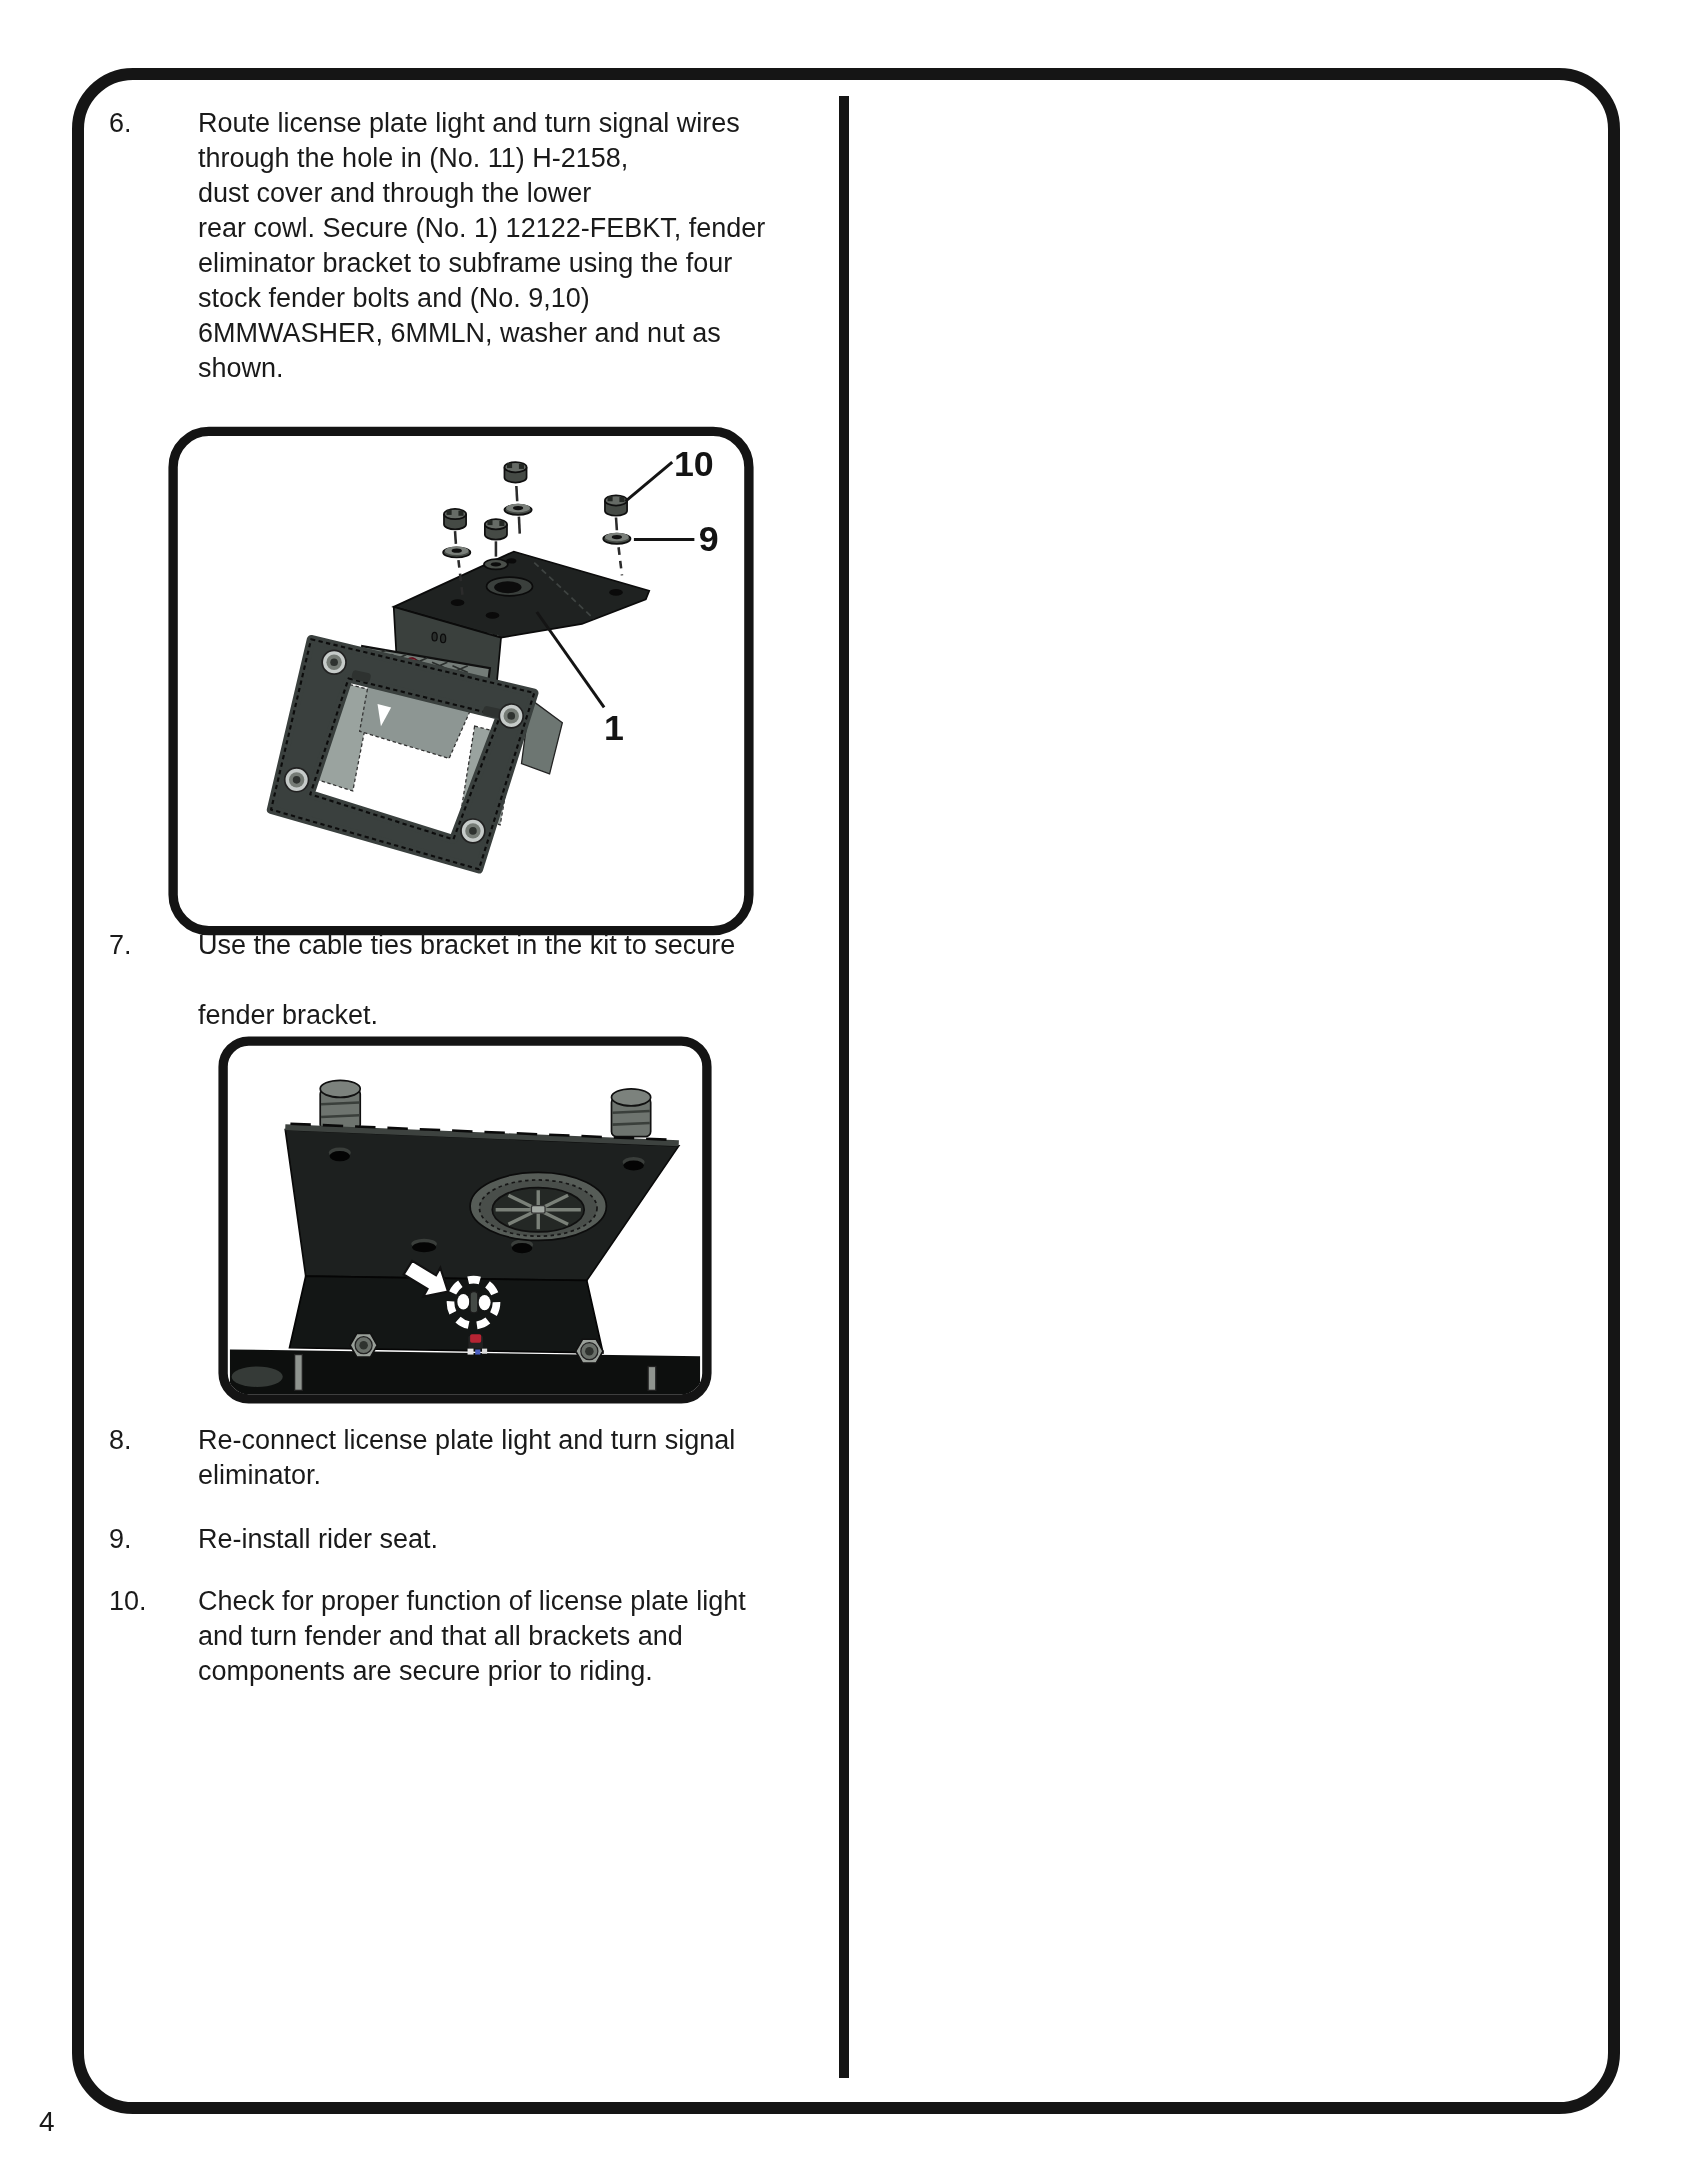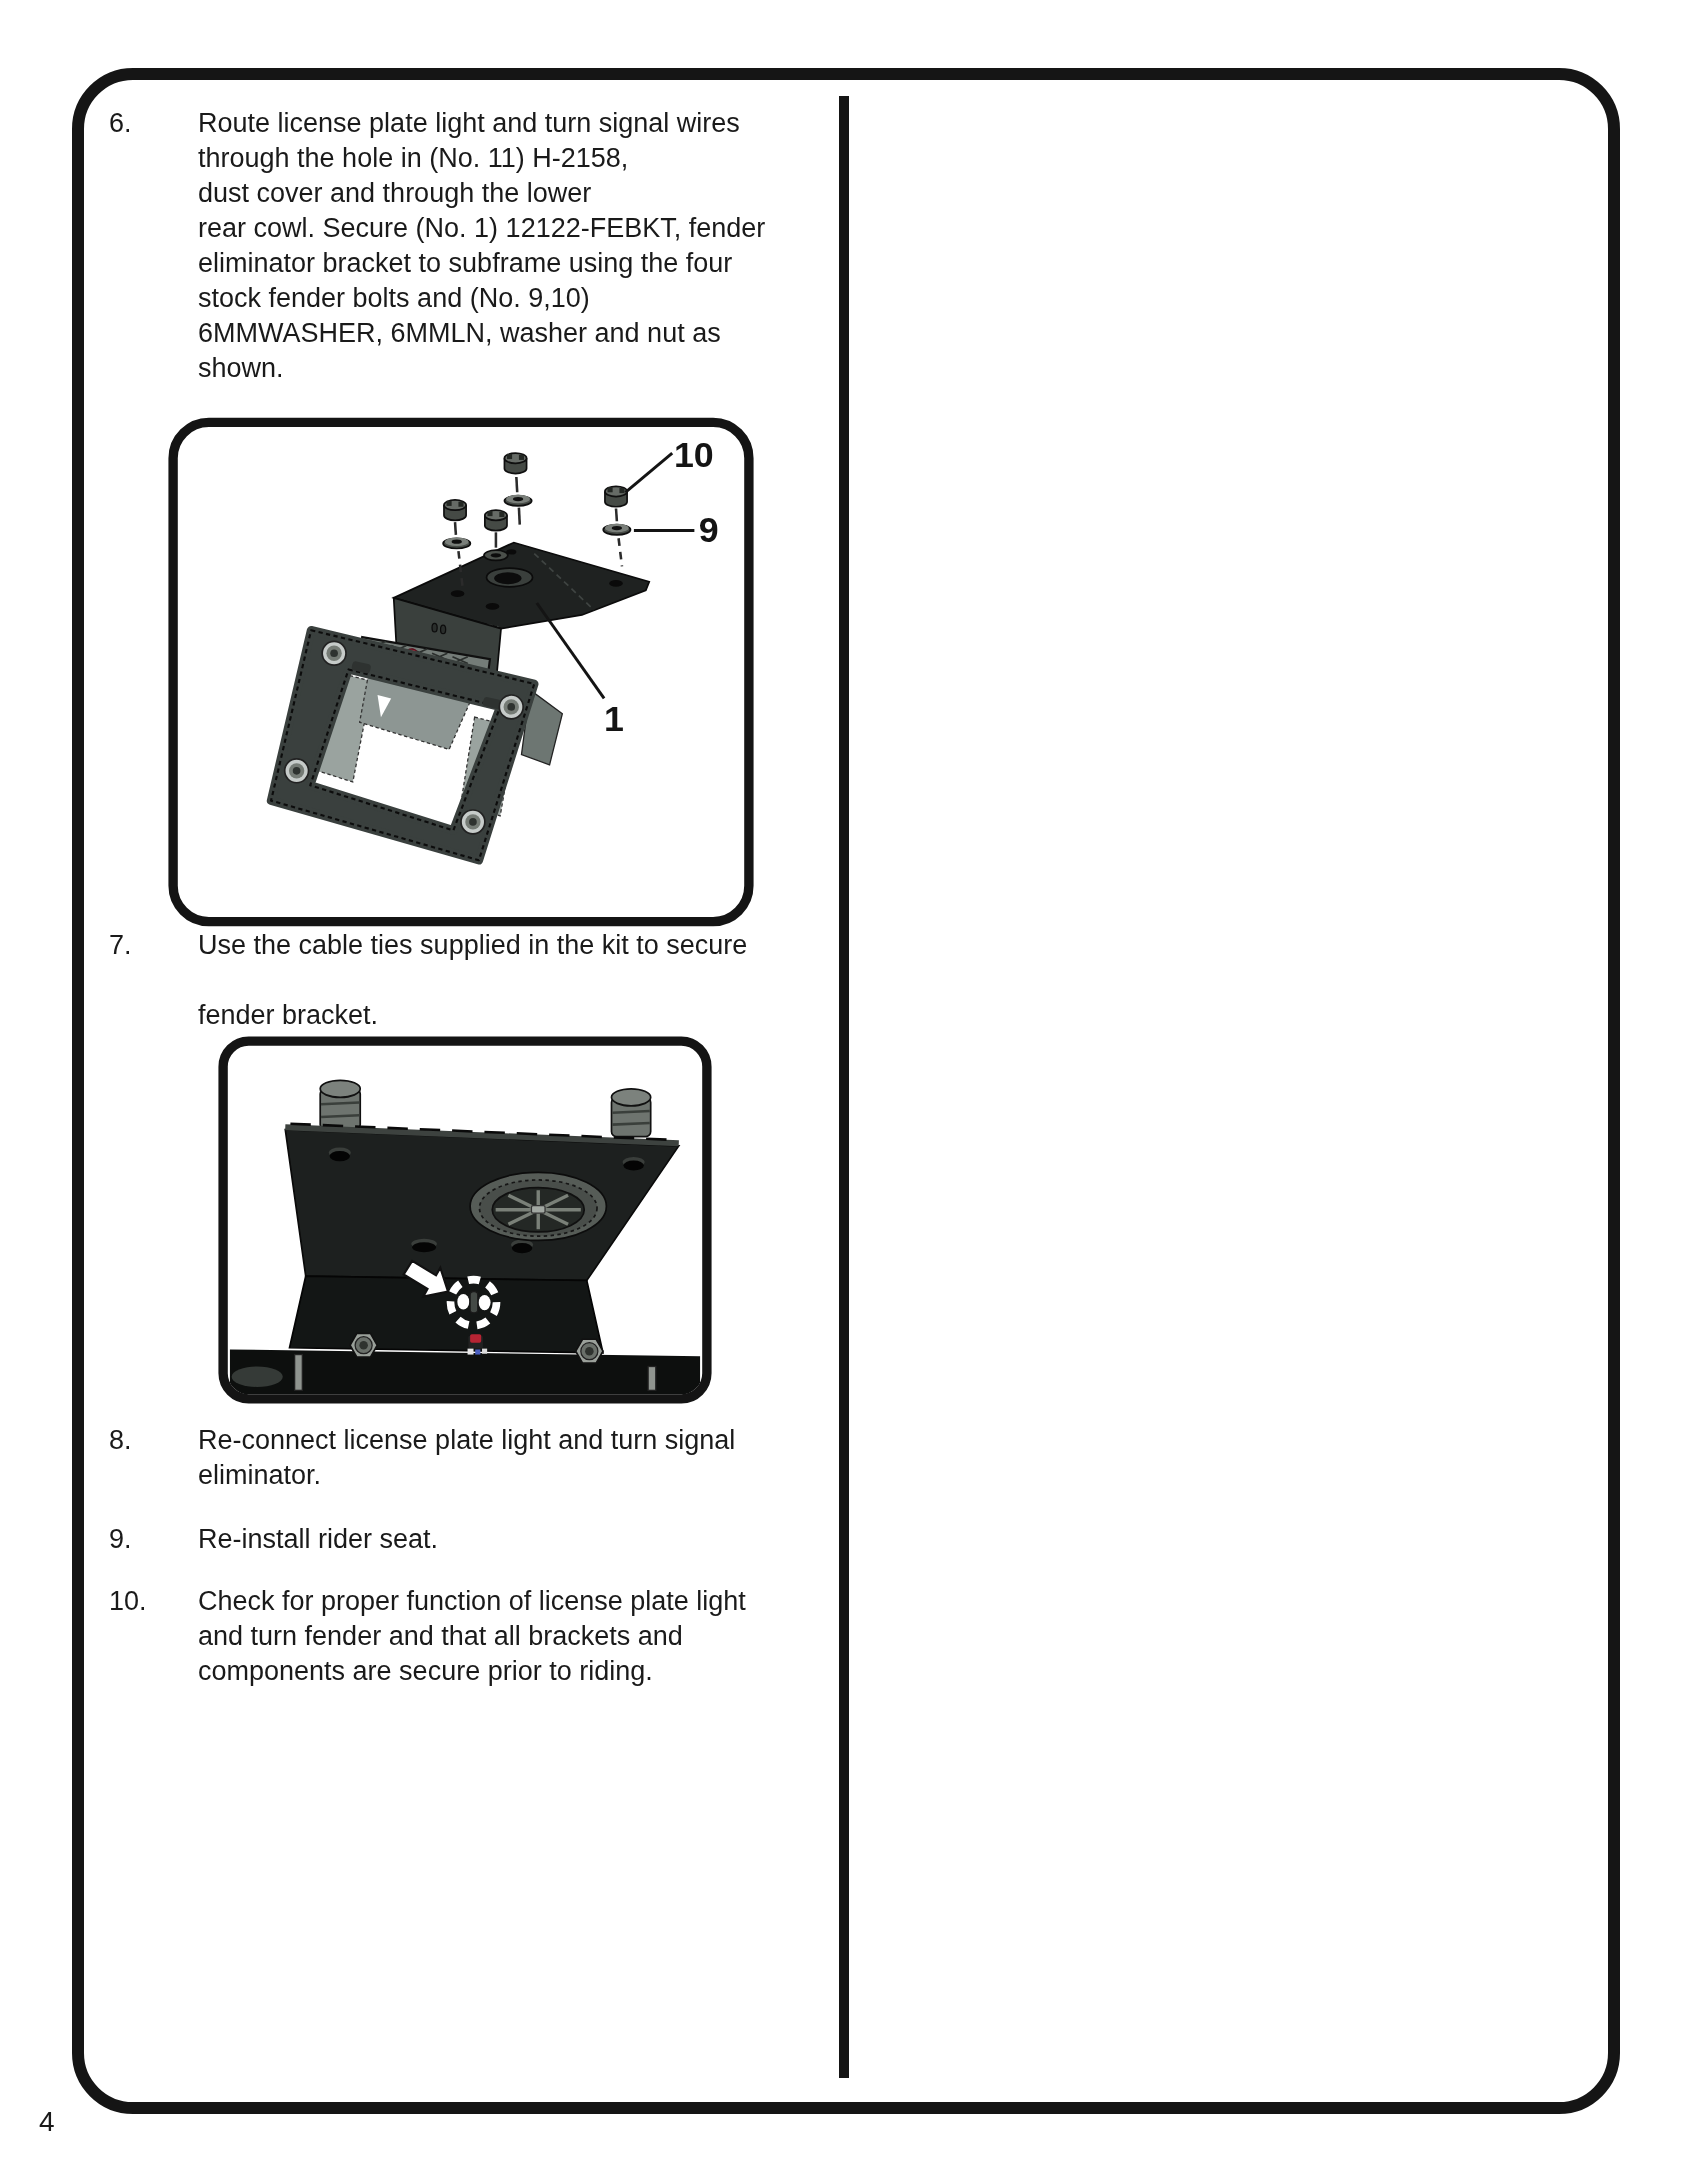--- a/index.html
+++ b/index.html
@@ -24,7 +24,7 @@
   .italic{}
   .fig{position:absolute;}
   .fig svg{display:block;width:100%;height:100%;}
-  #fig1{left:168px;top:379px;width:586px;height:586px;}
+  #fig1{left:168px;top:388px;width:586px;height:586px;}
   #fig2{left:218px;top:1036px;width:494px;height:368px;}
   .pagenum{position:absolute;left:39px;top:2106px;font-size:28px;}
   svg text.callout{font-family:"Liberation Sans",sans-serif;font-weight:bold;font-size:42px;fill:#141414;}

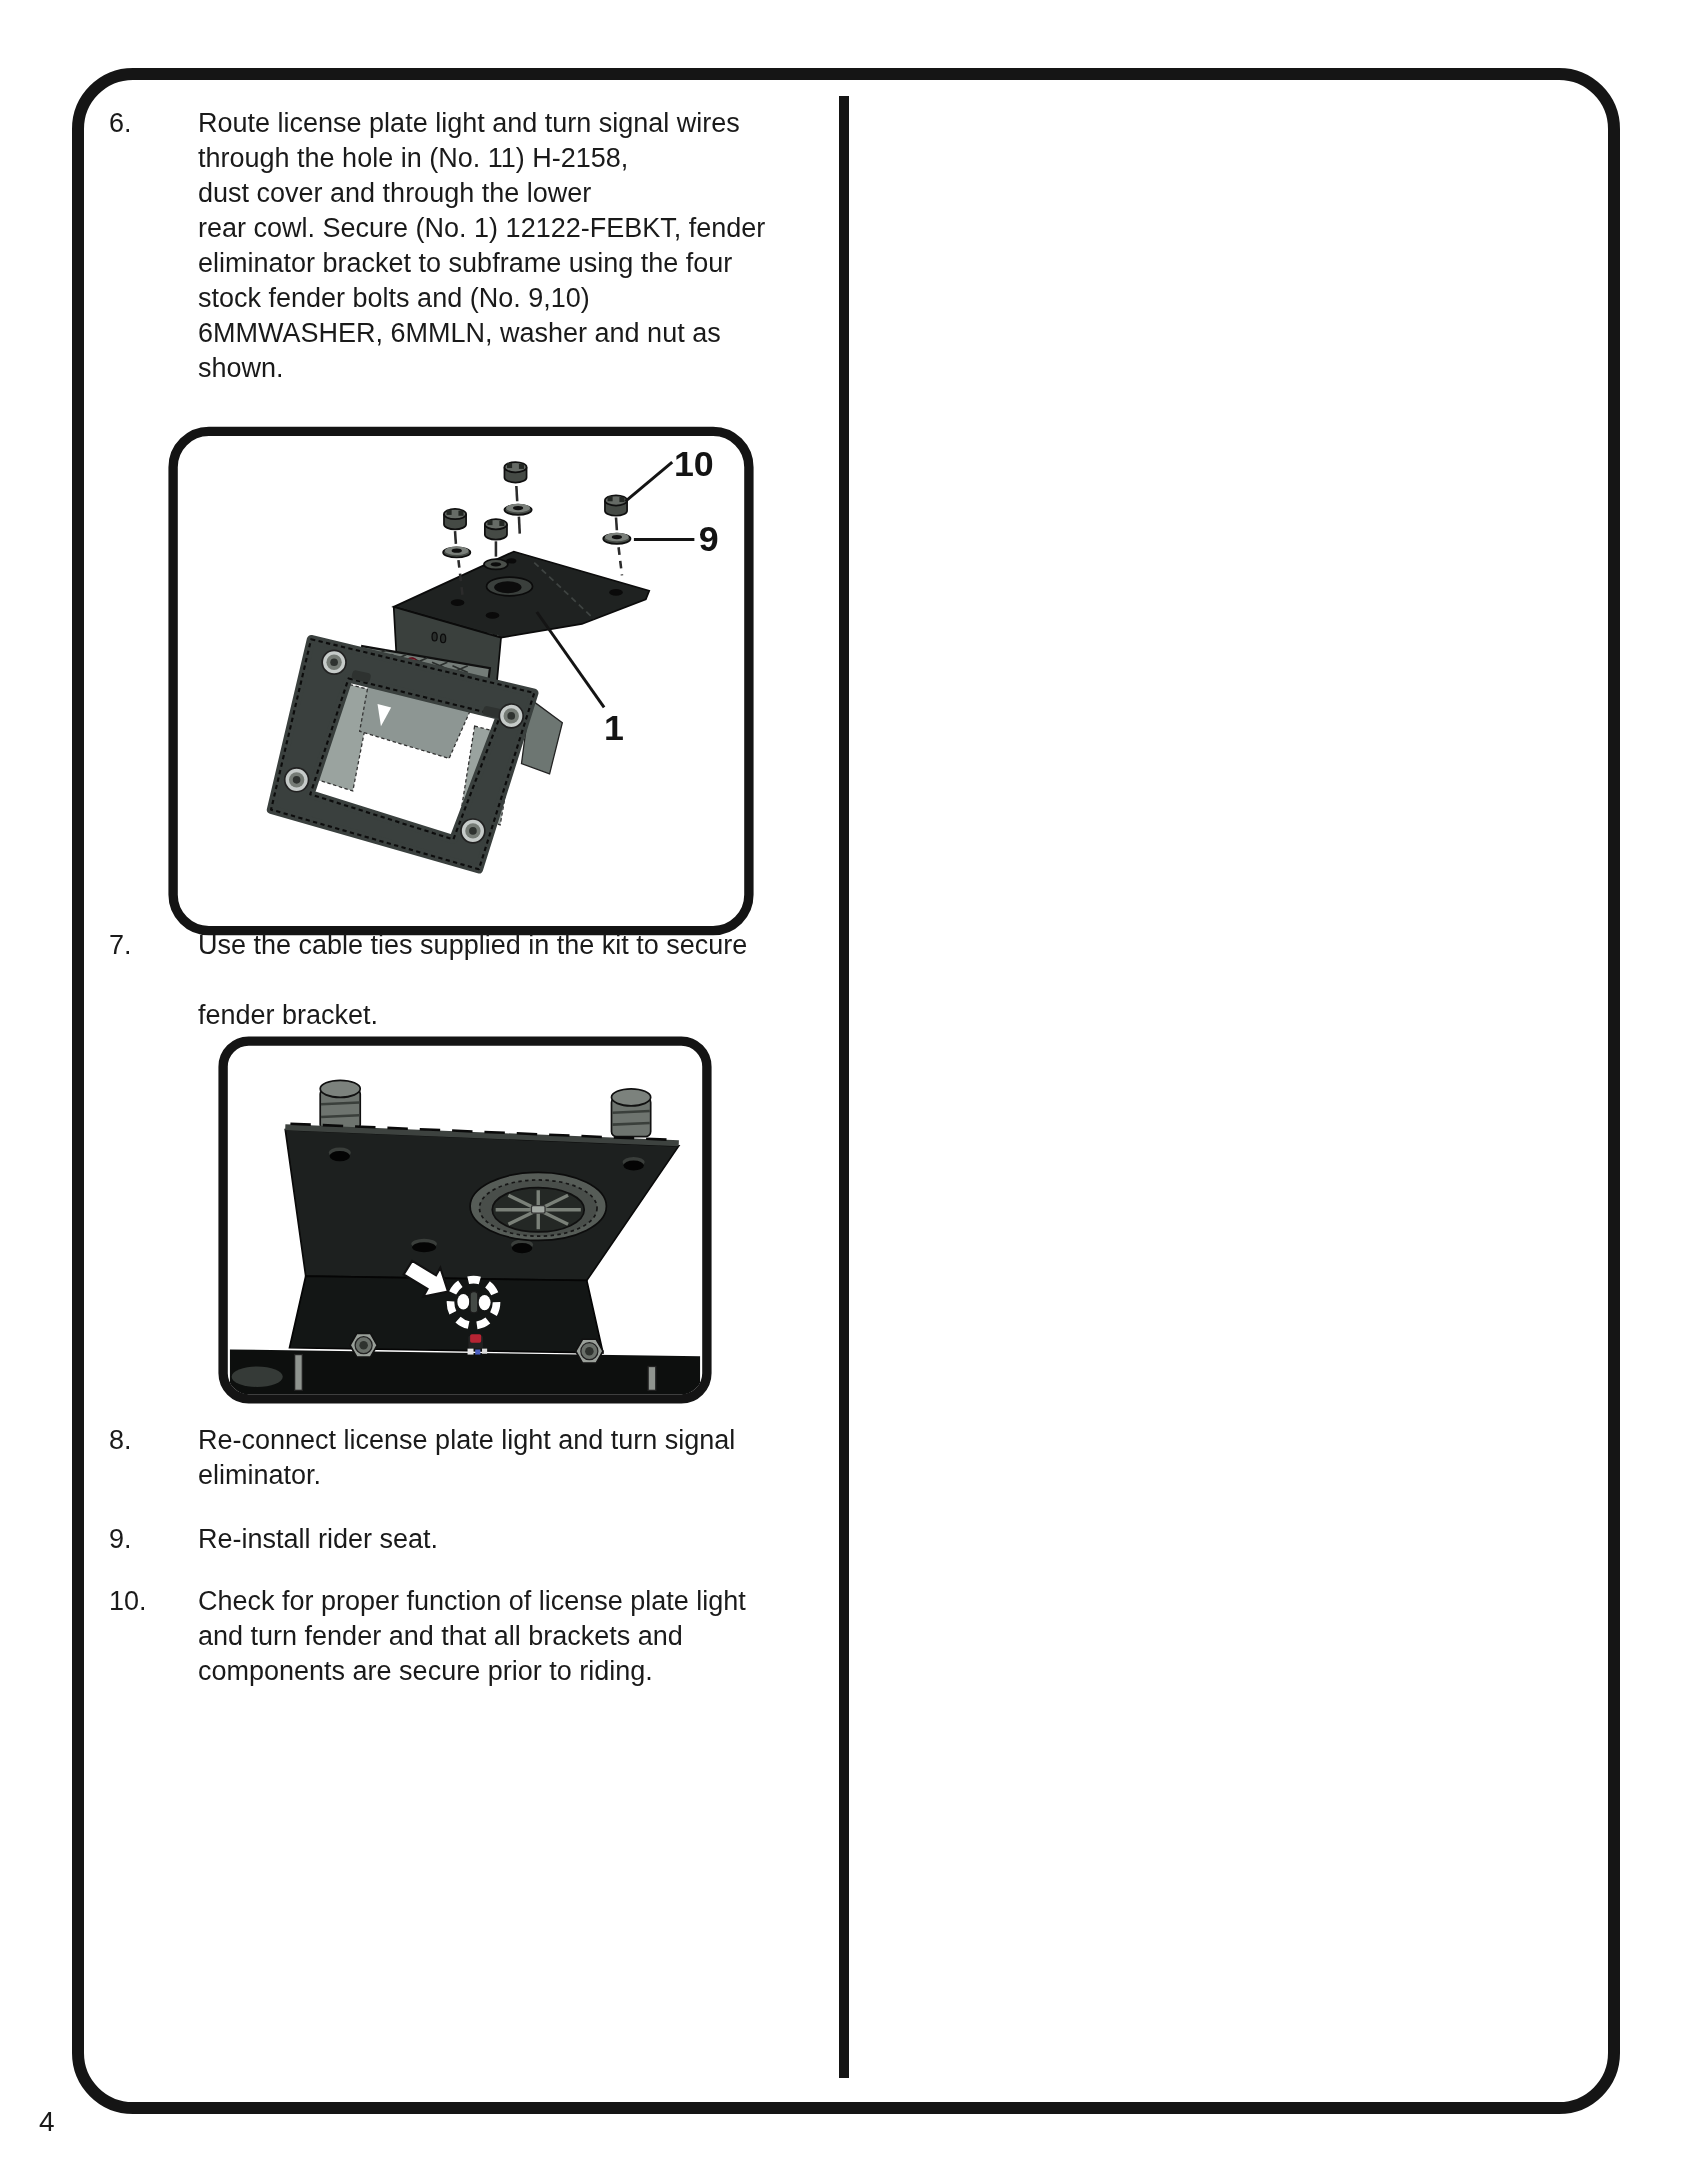--- a/index.html
+++ b/index.html
@@ -174,7 +174,7 @@
 
 <div class="step s7">
   <div class="num">7.</div>
-  <div class="body"><span>Use the cable ties supplied in the kit to secure</span><br><br><span>fender bracket.</span></div>
+  <div class="body"><span>Use the cable ties bracket in the kit to secure</span><br><br><span>fender bracket.</span></div>
 </div>
 
 <div class="fig" id="fig2">

